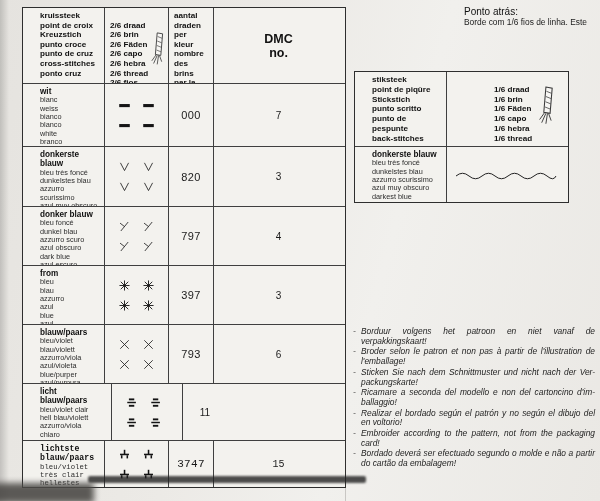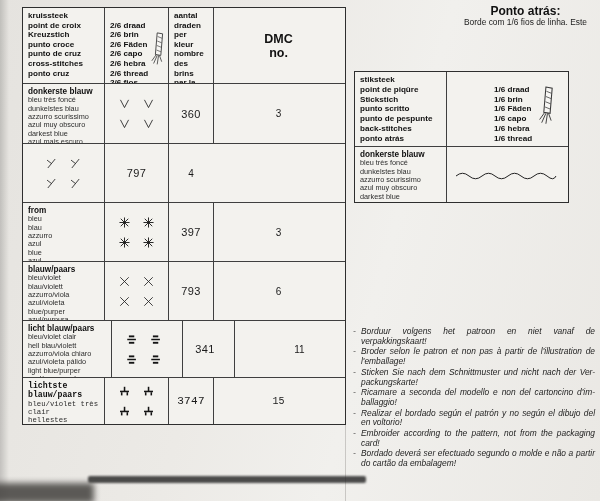--- a/index.html
+++ b/index.html
@@ -18,7 +18,7 @@
   .trow{display:grid;grid-template-columns:81px 64px 45px 130px;}
   .trow + .trow{border-top:1px solid #3f3f3f;}
   .c{border-left:1px solid #3f3f3f;padding:3px 5px;overflow:hidden;box-sizing:border-box;}
-  .c:first-child{border-left:none;}
+  .c:first-child{border-left:none;margin-left:12px;}
   .rh-h{height:75px;} .rh0{height:62px;} .rh1{height:59px;} .rh2{height:58px;}
   .rh3{height:58px;} .rh4{height:58px;} .rh5{height:56px;gap:7px;} .rh6{height:46px;font-family:Liberation Mono, monospace;}
   .hlines{font-weight:bold;font-size:8.1px;line-height:9.6px;color:#111;}

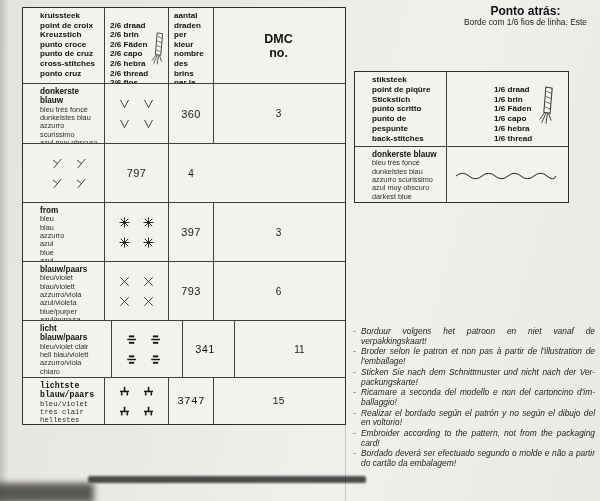--- a/index.html
+++ b/index.html
@@ -38,7 +38,7 @@
   .skein{position:absolute;}
   
   .bs-note{position:absolute;left:464px;top:6px;white-space:nowrap;}
-  .bs-title{font-weight:bold;font-size:12px;line-height:11px;color:#111;text-align:center;}
+  .bs-title{font-weight:normal;font-size:10px;line-height:11px;color:#111;}
   .bs-text{font-size:8.4px;line-height:10px;color:#222;}
   .bs-table{position:absolute;left:354px;top:71px;width:213px;
             border:1.5px solid #2e2e2e;background:#f3f2ee;}

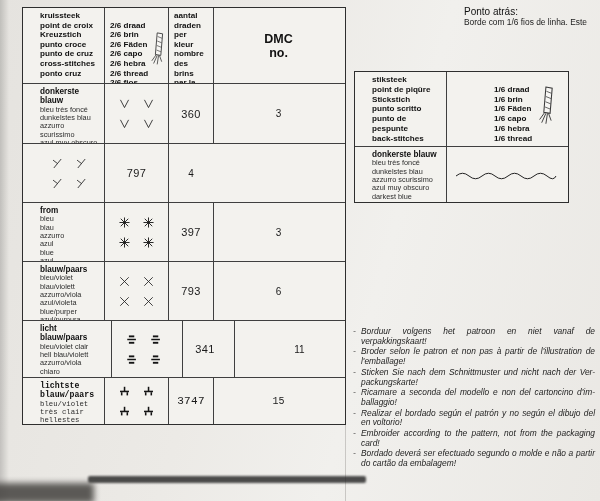--- a/index.html
+++ b/index.html
@@ -100,6 +100,33 @@
 no.</div>
   </div>
 
+  <div class="trow rh0">
+    <div class="c">
+      <div class="n0">wit</div>
+      <div class="nrest pre">blanc
+weiss
+bianco
+blanco
+white
+branco</div>
+    </div>
+    <div class="c sym">
+        <svg viewBox="0 0 16 16">
+          <rect x="1.5" y="6.2" width="13" height="3.8" fill="#141414"></rect>
+        </svg>
+        <svg viewBox="0 0 16 16">
+          <rect x="1.5" y="6.2" width="13" height="3.8" fill="#141414"></rect>
+        </svg>
+        <svg viewBox="0 0 16 16">
+          <rect x="1.5" y="6.2" width="13" height="3.8" fill="#141414"></rect>
+        </svg>
+        <svg viewBox="0 0 16 16">
+          <rect x="1.5" y="6.2" width="13" height="3.8" fill="#141414"></rect>
+        </svg>
+      </div>
+    <div class="c dmc-cell">000</div>
+    <div class="c cnt-cell">7</div>
+  </div>
 
   <div class="trow rh1">
     <div class="c">

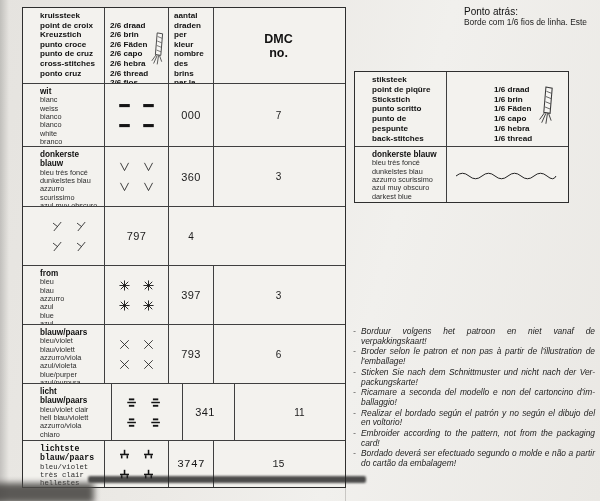--- a/index.html
+++ b/index.html
@@ -152,7 +152,7 @@
           <path d="M3 3.5 L8 13 L13 3.5" fill="none" stroke="#222" stroke-width="1.05"></path>
         </svg>
       </div>
-    <div class="c dmc-cell">360</div>
+    <div class="c dmc-cell">820</div>
     <div class="c cnt-cell">3</div>
   </div>
 

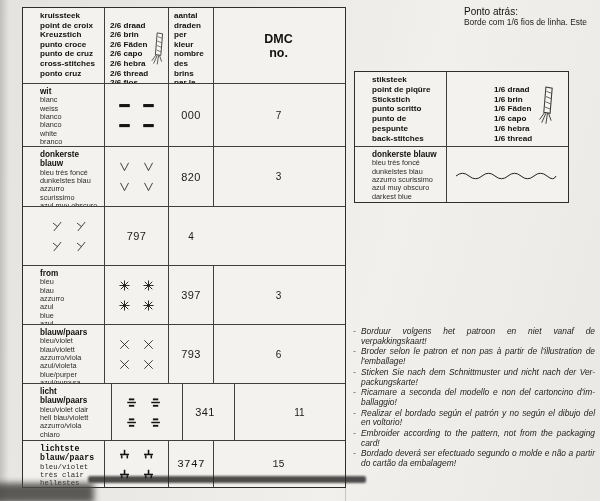--- a/index.html
+++ b/index.html
@@ -157,6 +157,15 @@
   </div>
 
   <div class="trow rh2">
+    <div class="c">
+      <div class="n0">donker blauw</div>
+      <div class="nrest pre">bleu foncé
+dunkel blau
+azzurro scuro
+azul obscuro
+dark blue
+azul escuro</div>
+    </div>
     <div class="c sym">
         <svg viewBox="0 0 16 16">
           <path d="M12.5 2.5 L3.5 13.5 M7.9 8 L2.5 3.8" fill="none" stroke="#222" stroke-width="1.05"></path>

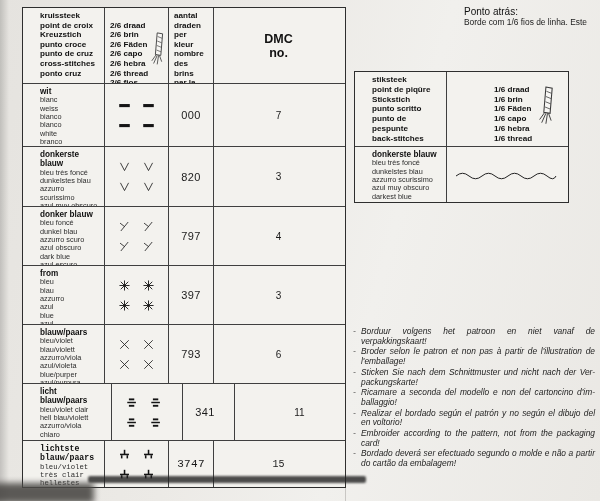--- a/index.html
+++ b/index.html
@@ -272,7 +272,6 @@
           <rect x="4.8" y="10.9" width="6.6" height="2.3" fill="#141414"></rect>
         </svg>
       </div>
-    <div class="c dmc-cell">341</div>
     <div class="c cnt-cell">11</div>
   </div>
 

